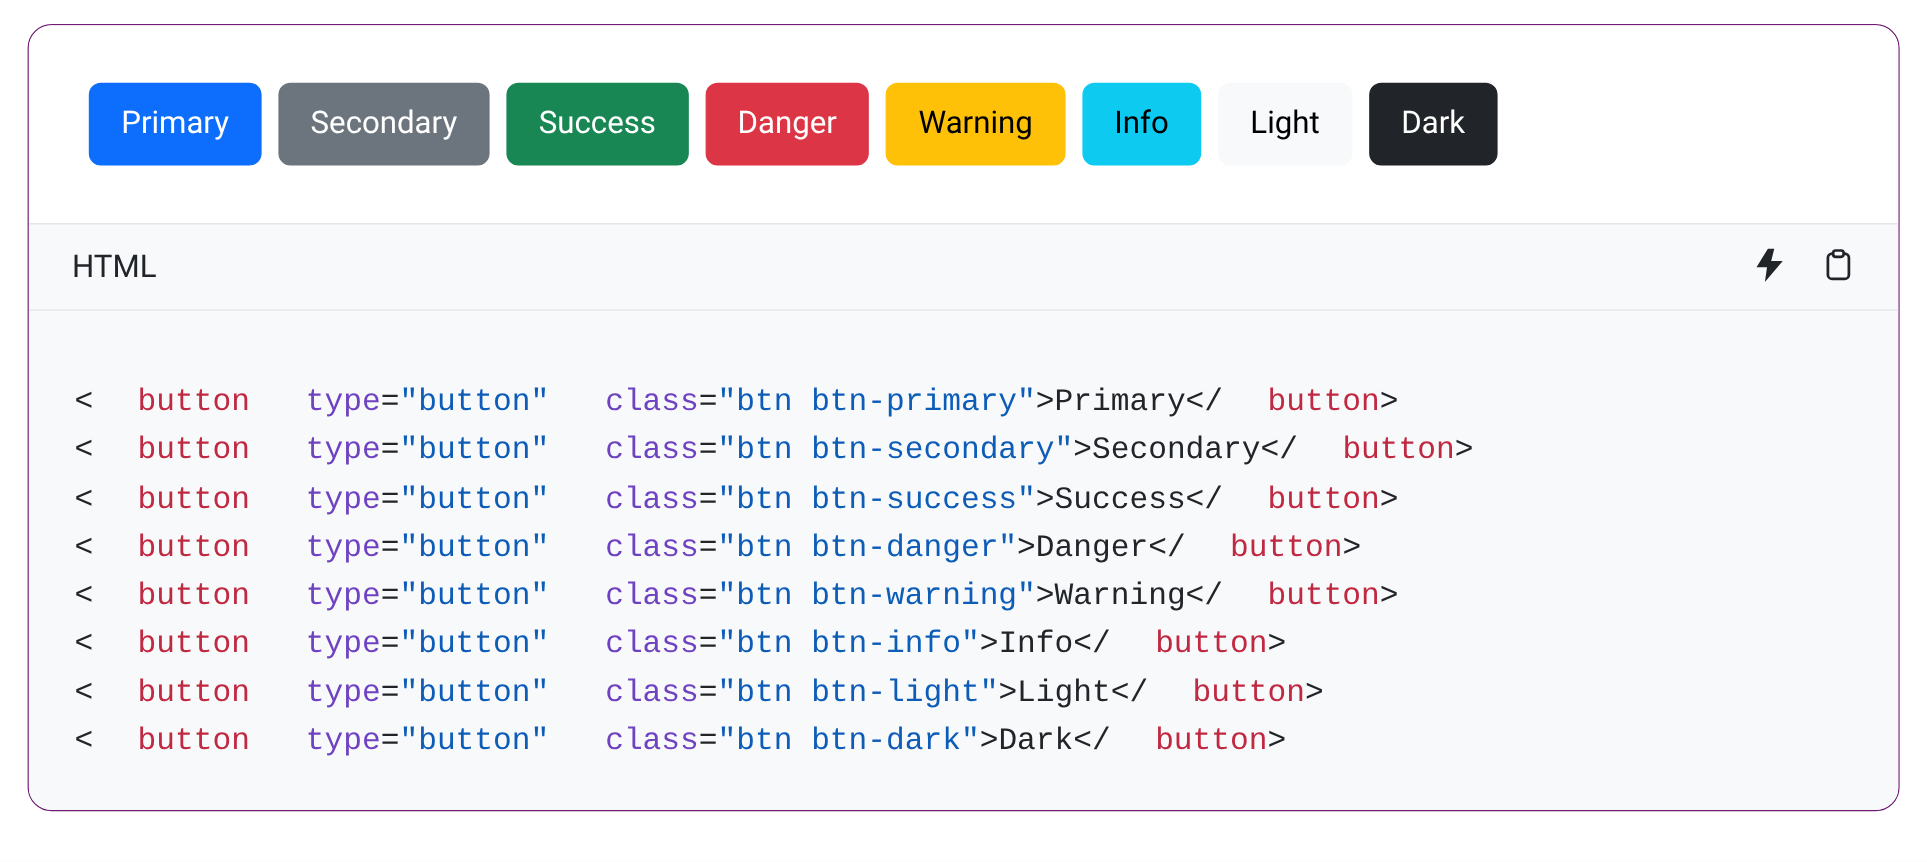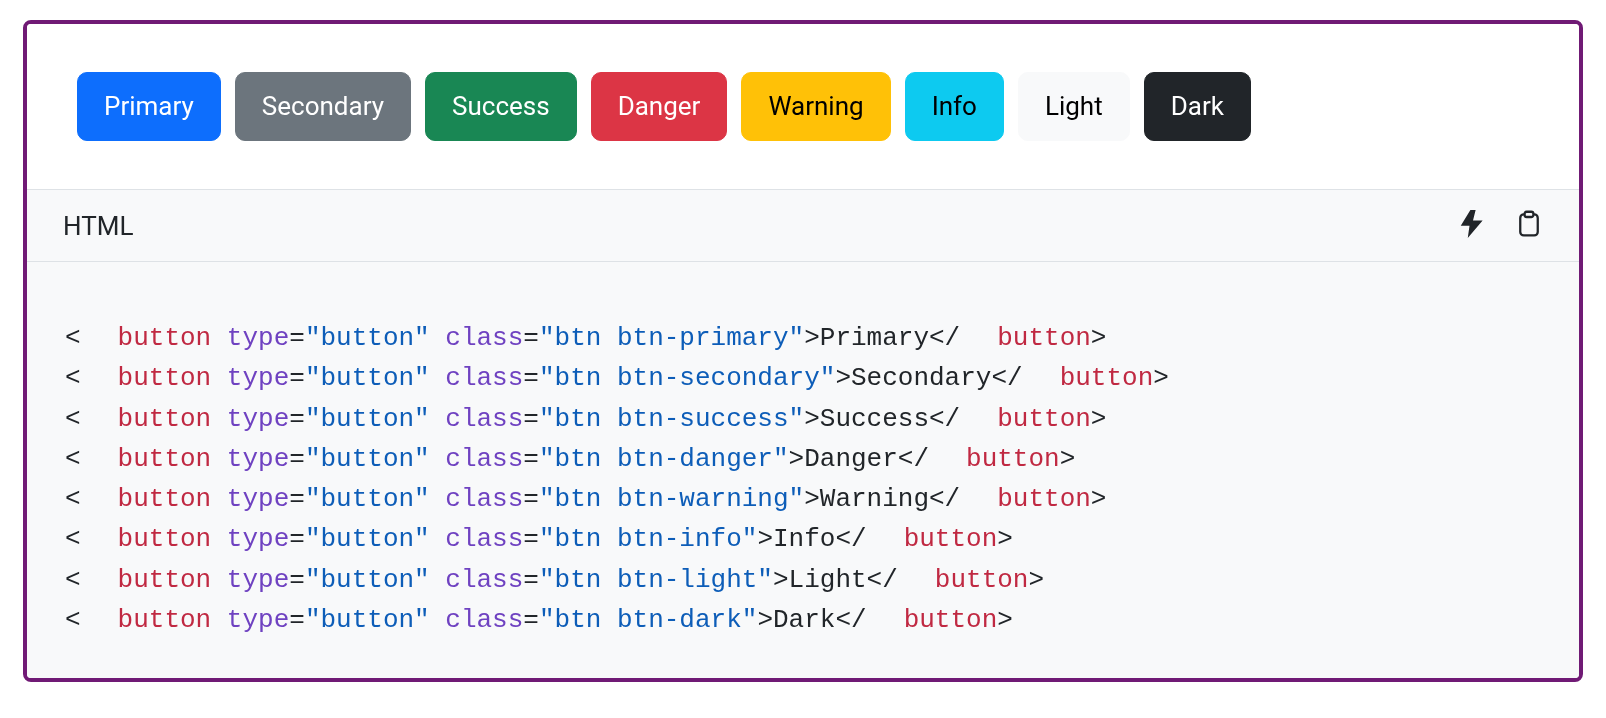--- a/index.html
+++ b/index.html
@@ -13,8 +13,8 @@
       padding: 20px;
     }
     .example-card {
-      border: 4px solid #701a75;
-      border-radius: 8px;
+      border: 1px solid #701a75;
+      border-radius: 20px;
       overflow: hidden;
       max-width: 1560px;
       margin: 0 auto;

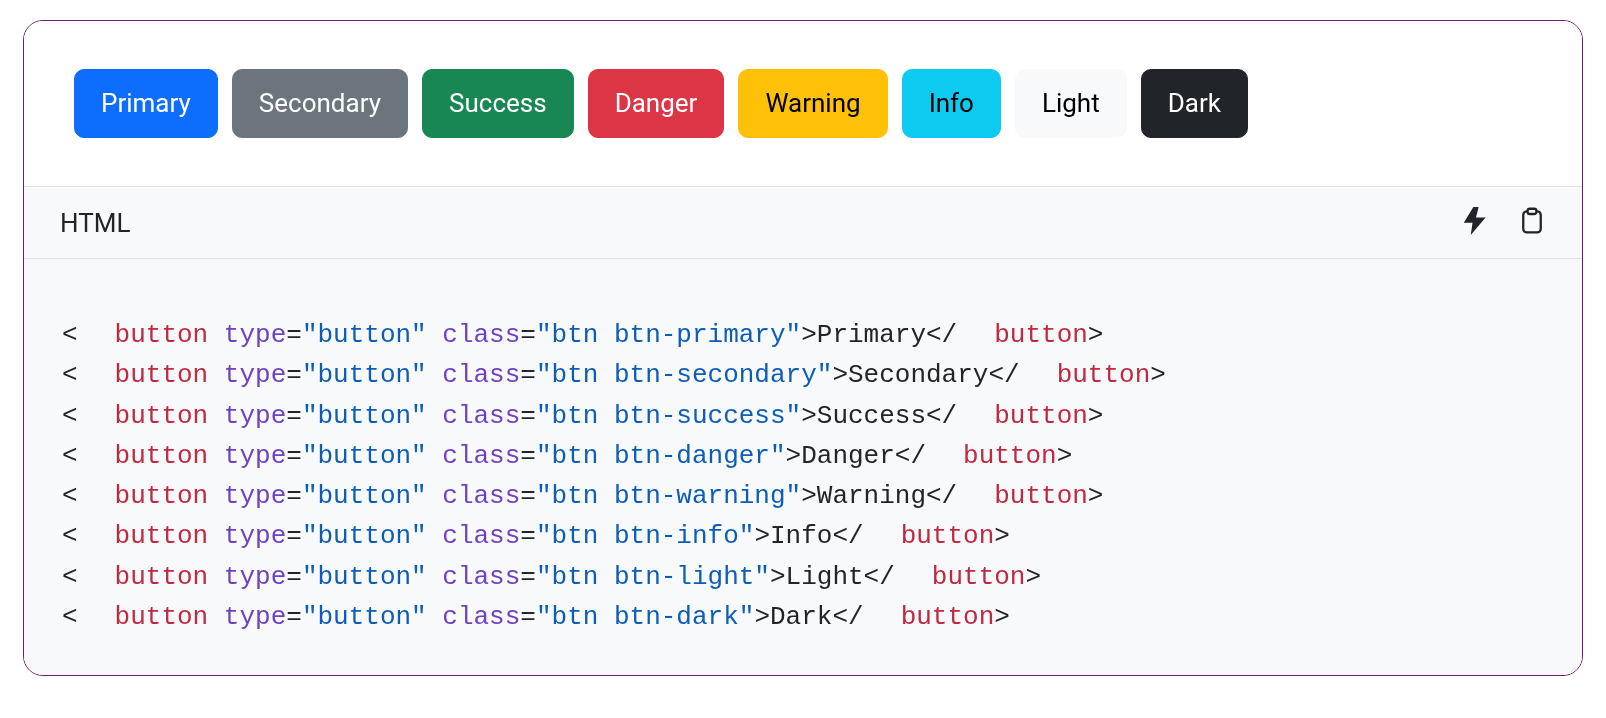--- a/index.html
+++ b/index.html
@@ -91,7 +91,7 @@
     }
     .tok-punct { color: #212529; }
     .tok-tag { color: #c02942; margin-left: 37px; }
-    .tok-attr { color: #6f42c1; }
+    .tok-attr { color: #6f42c1; margin-left: 31px; }
     .tok-eq { color: #212529; }
     .tok-val { color: #0d5db8; }
     .tok-text { color: #212529; }

